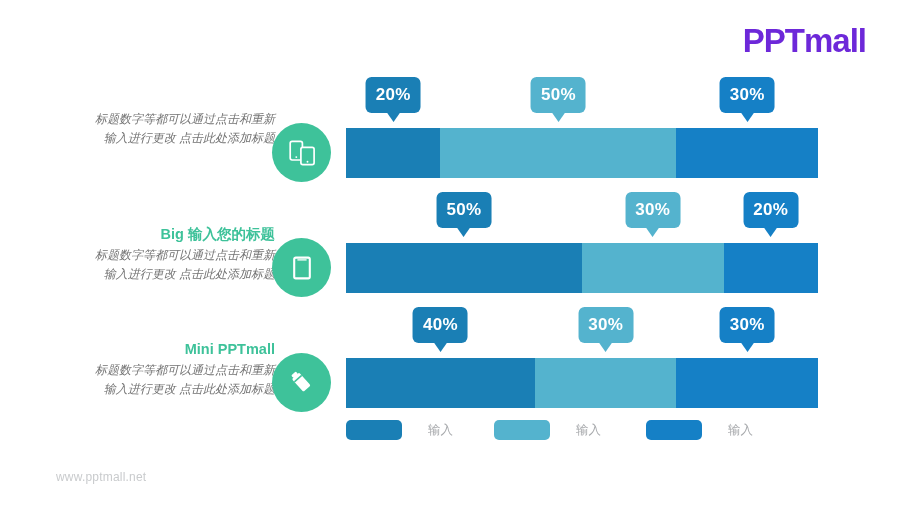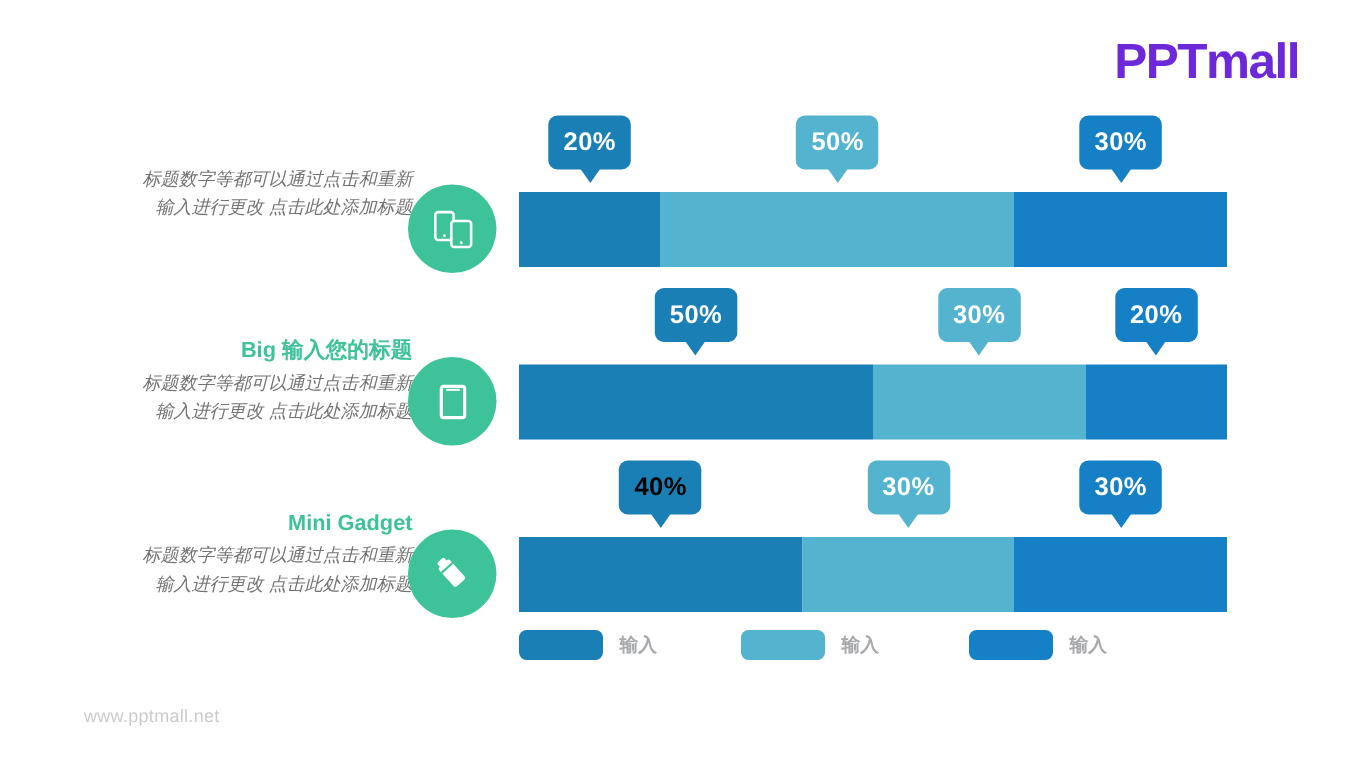--- a/index.html
+++ b/index.html
@@ -178,7 +178,7 @@
           </span>
         </div>
         <div class="callout" style="left: 440.4px; background: rgb(26, 127, 181); color: rgb(26, 127, 181);">
-          <span style="color: #000000; text-align: right;">40%</span>
+          <span style="color: #ffffff; text-align: right;">40%</span>
         </div>
         <div class="callout" style="left: 605.6px; background: rgb(84, 179, 206); color: rgb(84, 179, 206);">
           <span style="color: rgb(255, 255, 255);">30%</span>

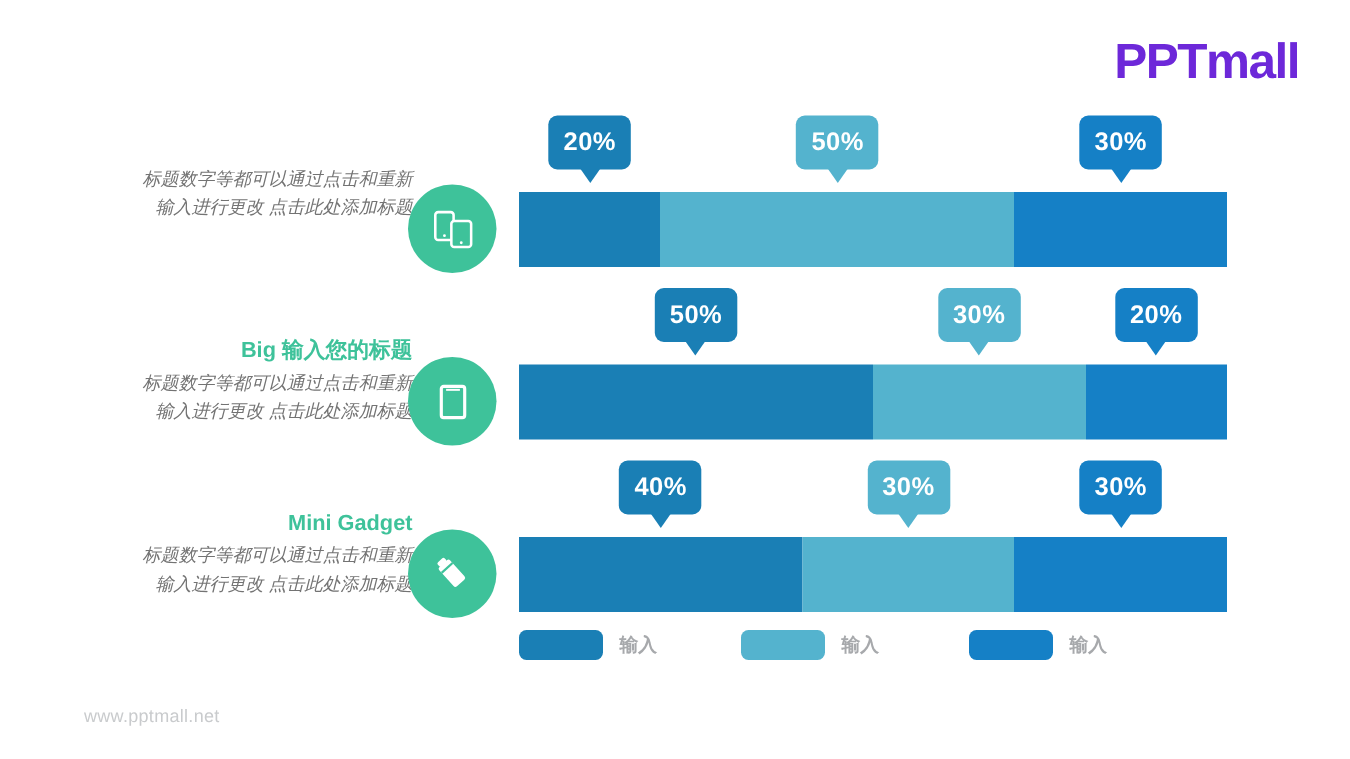--- a/index.html
+++ b/index.html
@@ -160,7 +160,7 @@
       </div>
       <div class="row row-3">
         <div class="labels">
-          <div class="title">Mini Gadget</div>
+          <div class="title">Mini PPTmall</div>
           <div class="desc">
             <div>标题数字等都可以通过点击和重新</div>
             <div>输入进行更改 点击此处添加标题</div>

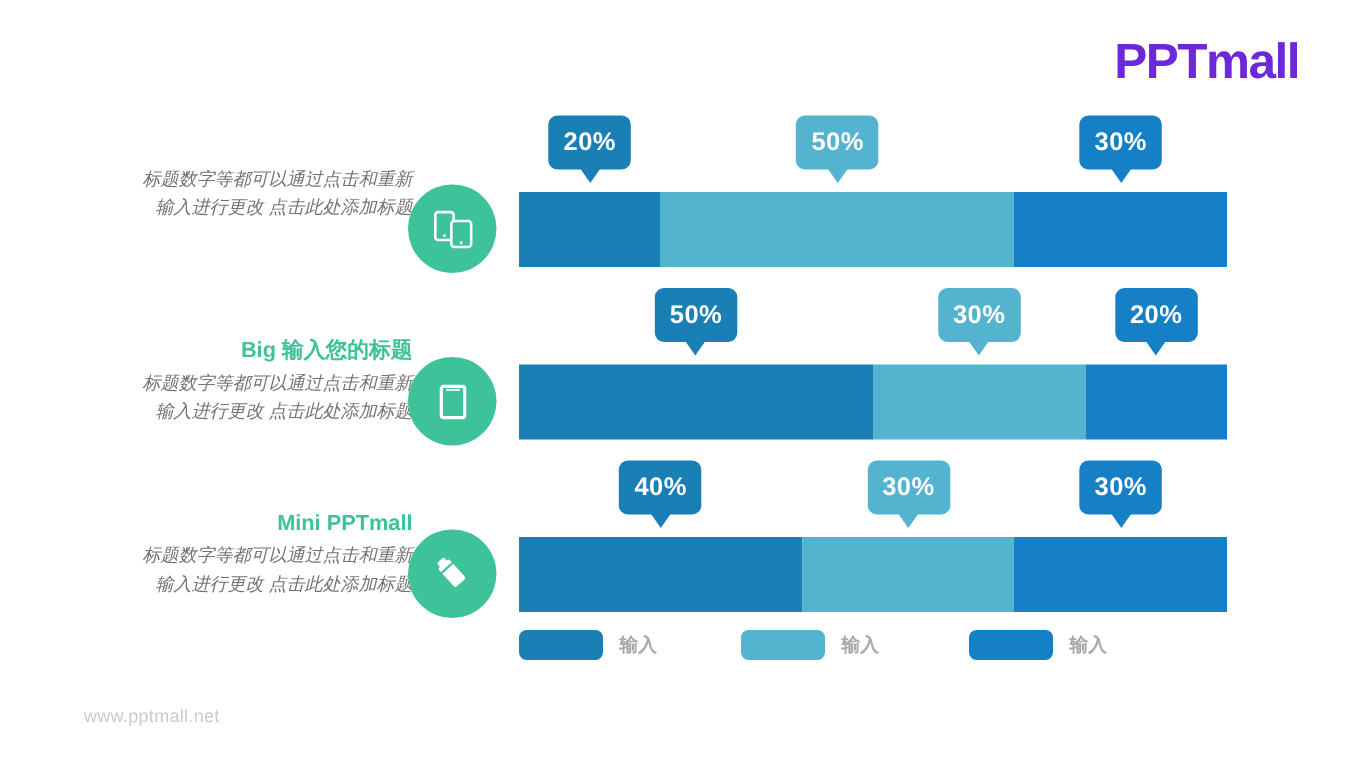--- a/index.html
+++ b/index.html
@@ -82,7 +82,7 @@
     width:472px;height:26px;
   }
   .legend-item{
-    position:absolute;top:0;display:flex;align-items:center;gap:11px;font-weight:bold;
+    position:absolute;top:0;display:flex;align-items:center;gap:26px;
   }
   .swatch{width:56px;height:20px;border-radius:5px;}
   .legend-label{font-size:12.5px;color:#a7a9ac;}

